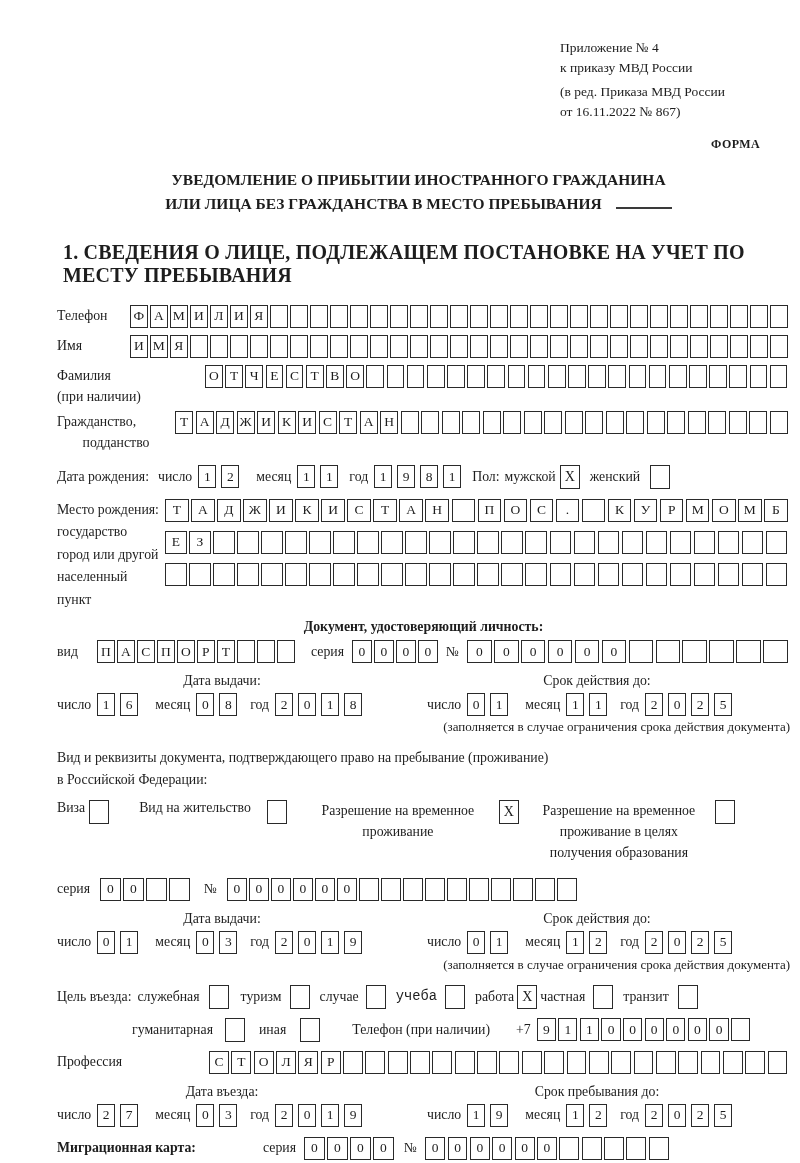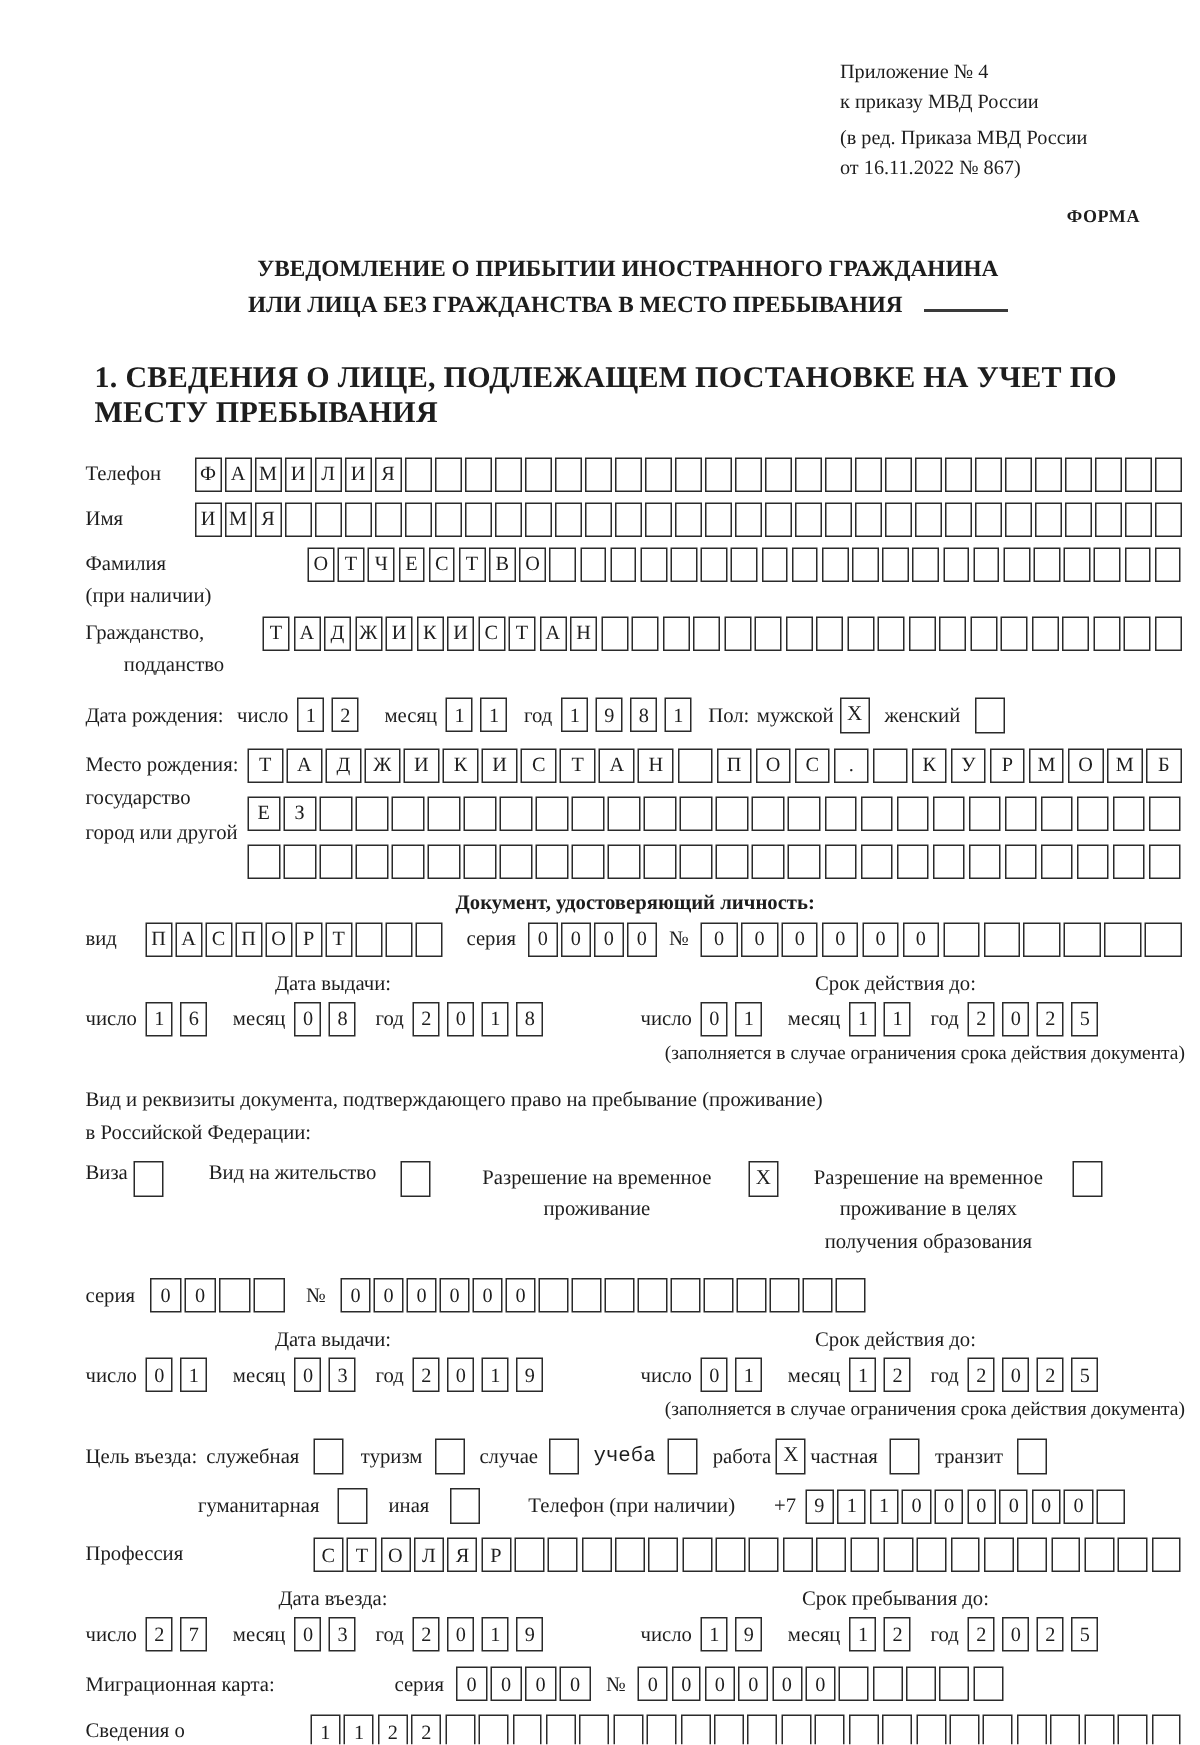--- a/index.html
+++ b/index.html
@@ -246,6 +246,7 @@
       <span style="display:block;">Место рождения:</span>
       <span style="display:block;">государство</span>
       <span style="display:block;">город или другой</span>
+      <span style="display:block;">населенный пункт</span>
     </span>
     <span style="flex:1 1 auto;">
       <span class="cells" style="margin-bottom:9px;">

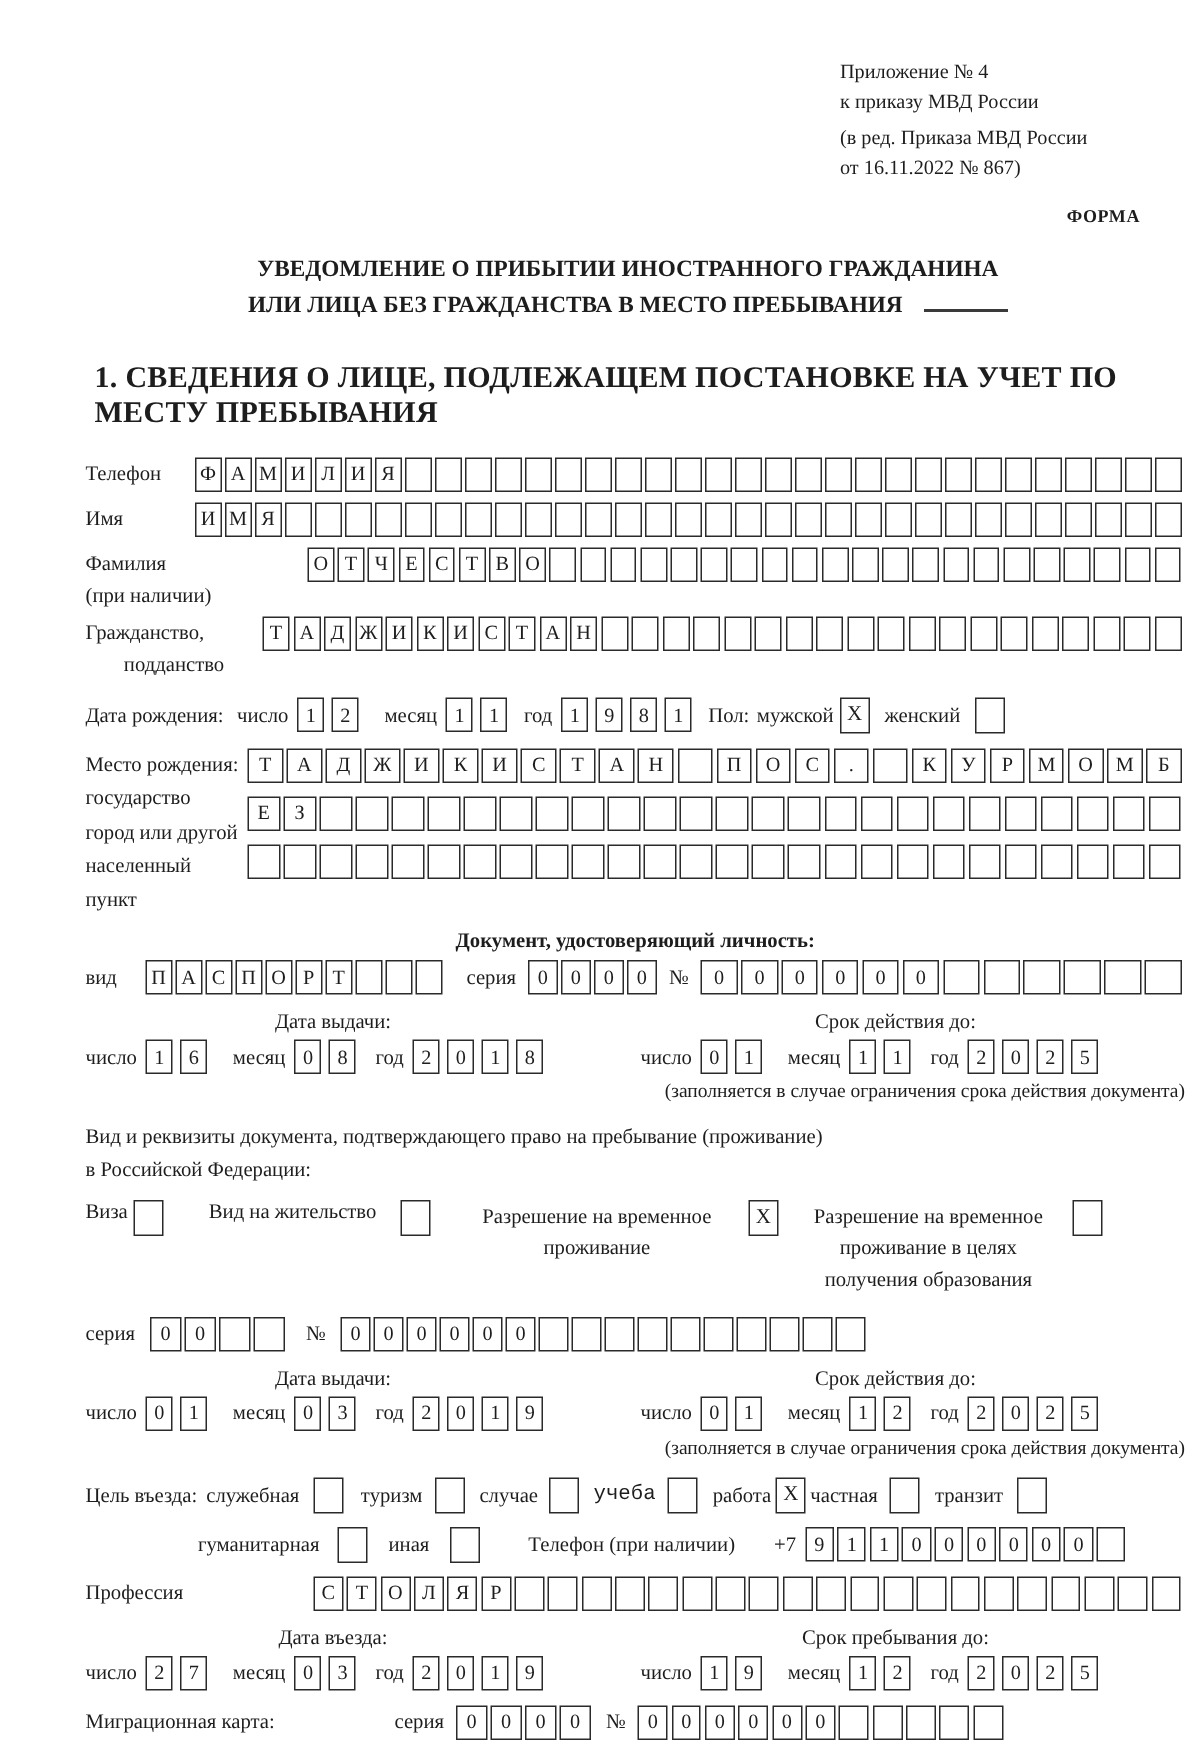--- a/index.html
+++ b/index.html
@@ -645,7 +645,7 @@
   </div>
 
   <div class="frow" style="margin-top:10px;align-items:center;">
-    <span style="width:206px;flex-shrink:0;">Миграционная карта:</span>
+    <span style="width:206px;flex-shrink:0;font-weight:bold;">Миграционная карта:</span>
     <span>серия</span>
     <span class="cells" style="flex:0 0 92px;margin-left:8px;">
         <span class="cell">0</span>

